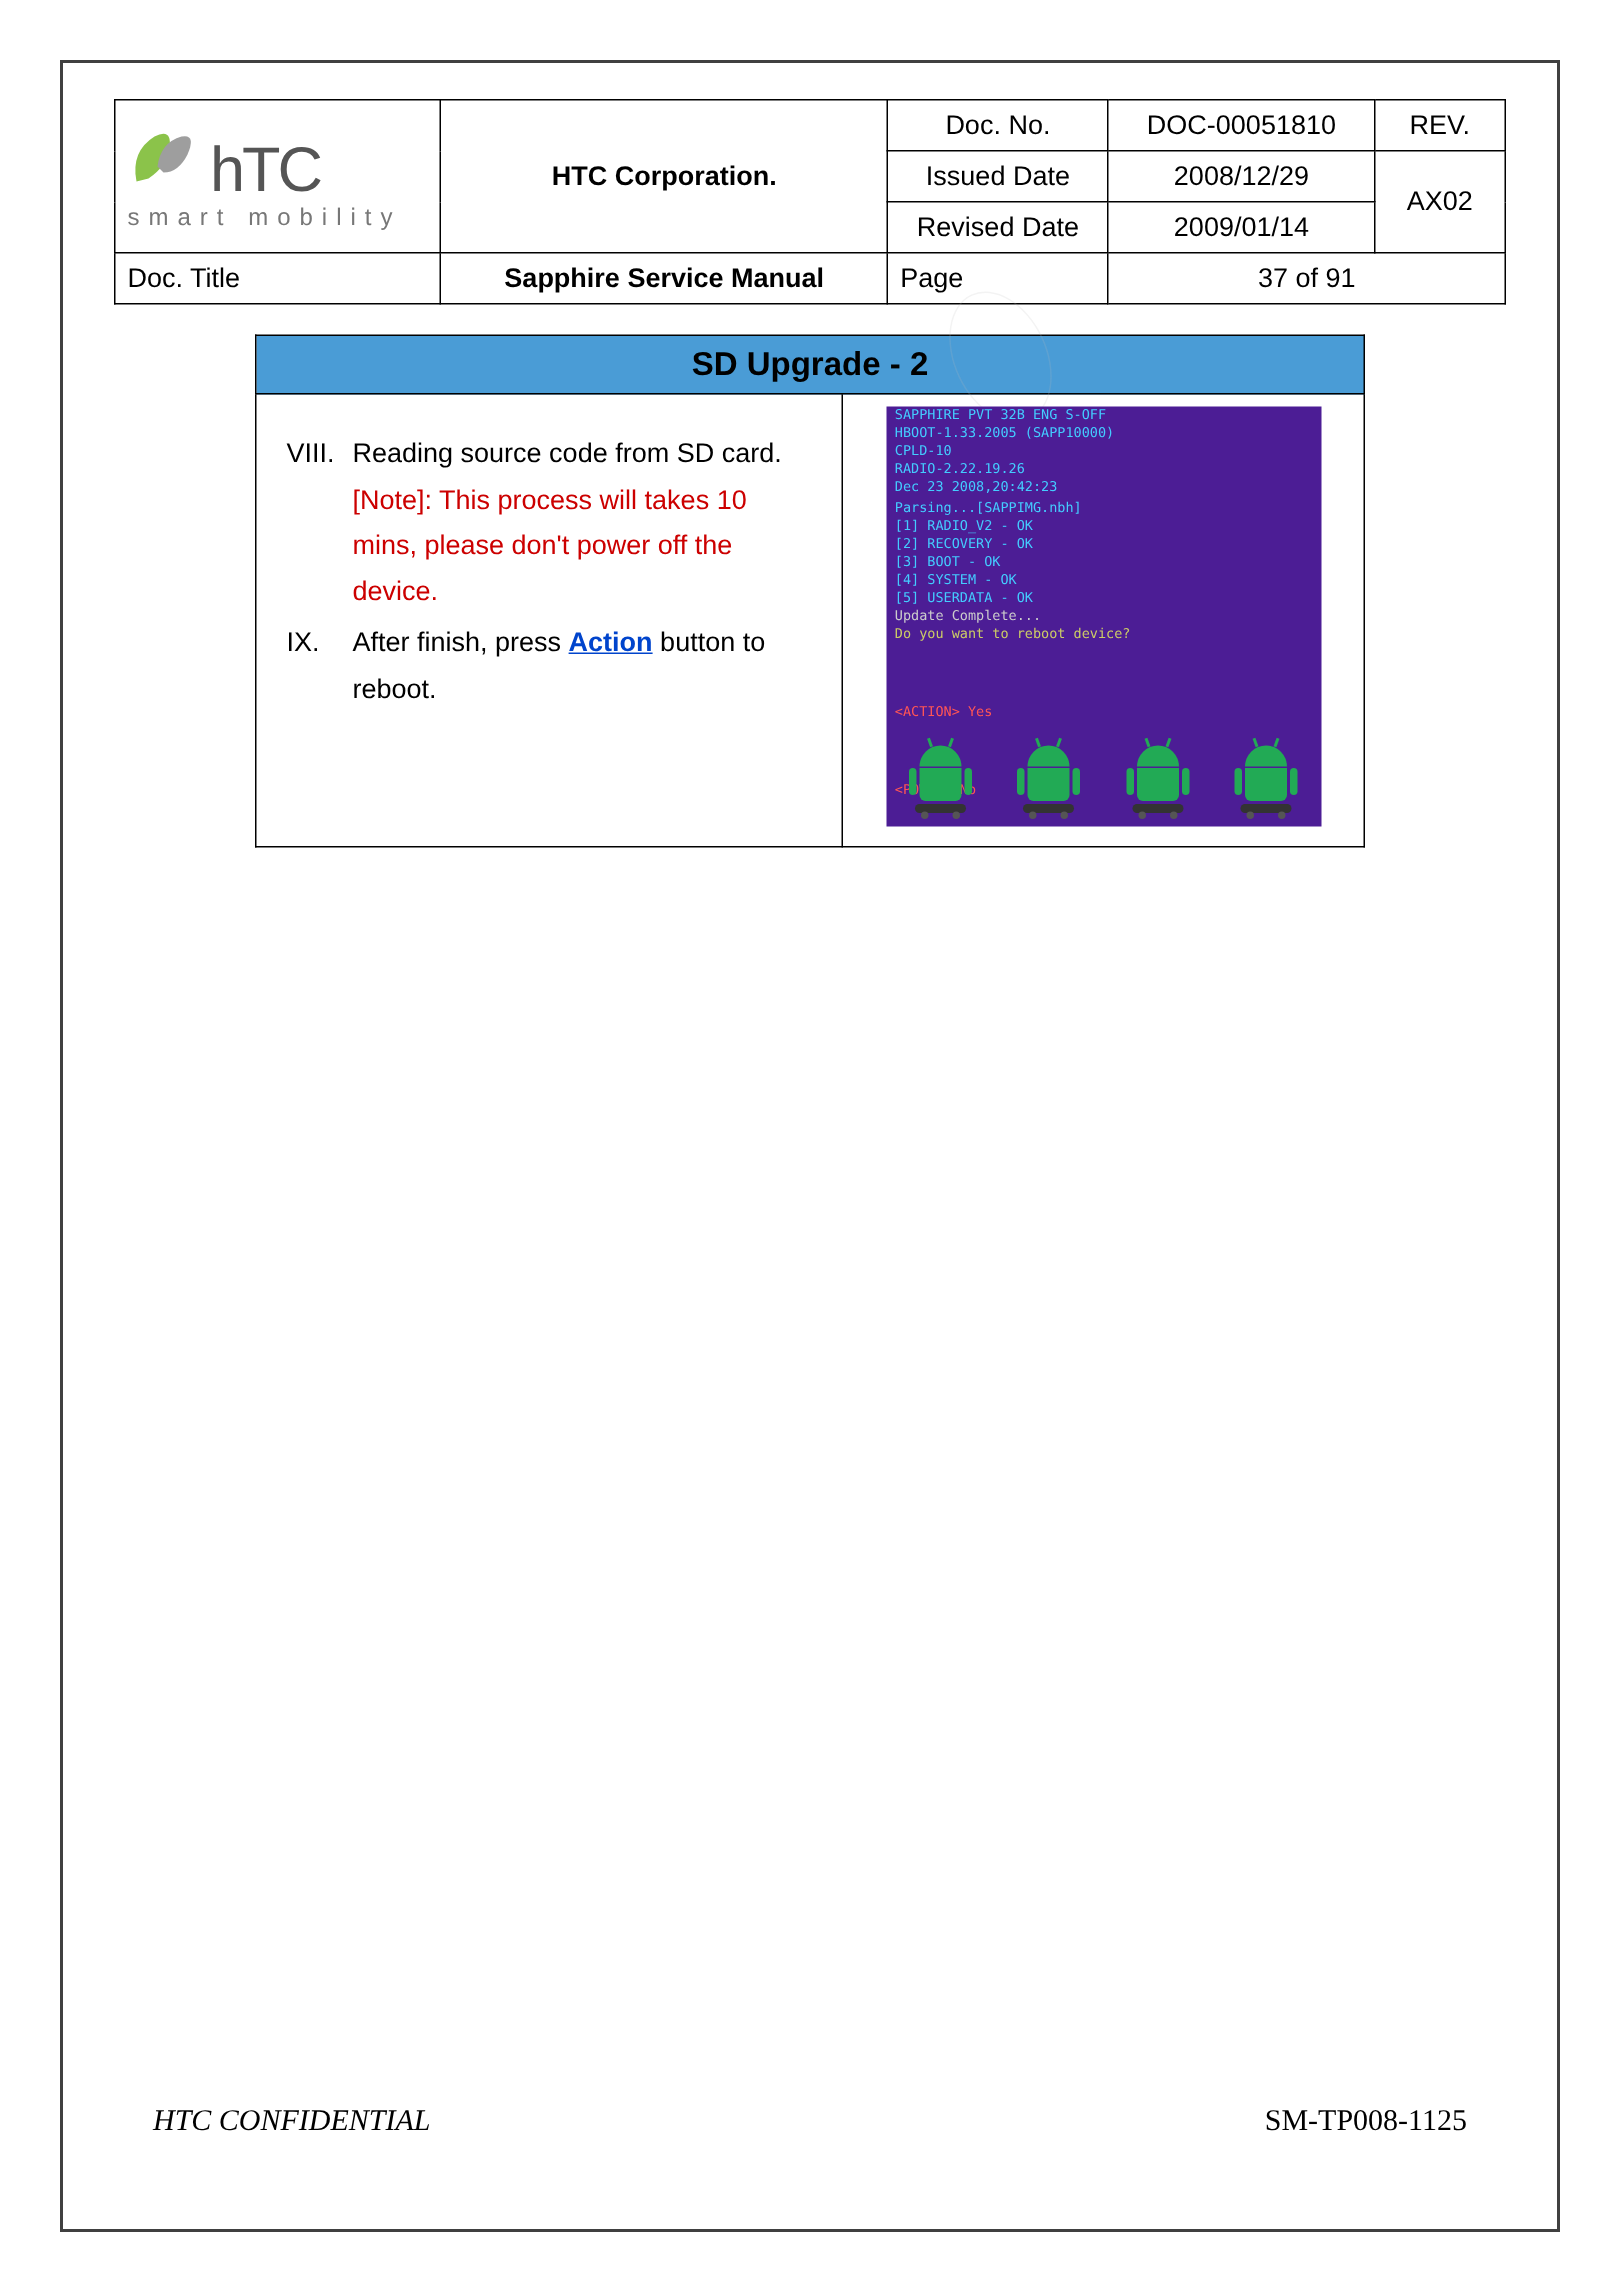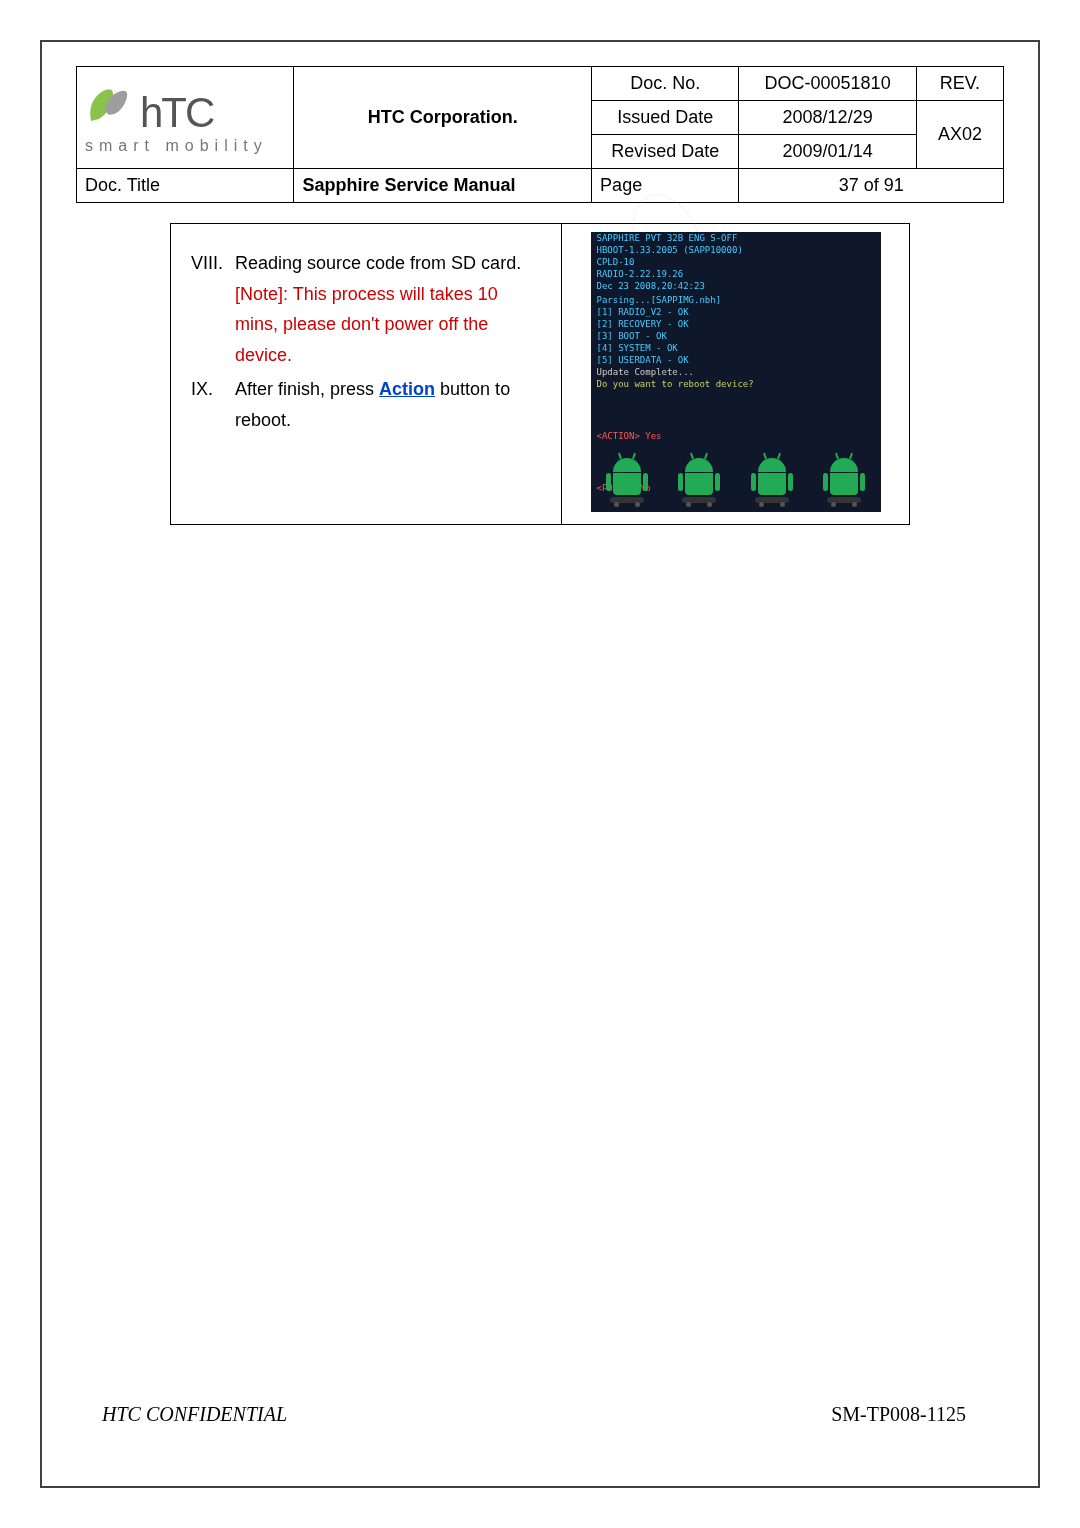--- a/index.html
+++ b/index.html
@@ -43,7 +43,7 @@
   .doc-title {
     font-weight: bold;
     font-size: 22px;
-    text-align: left;
+    text-align: center;
   }
   .logo-cell {
     text-align: left;

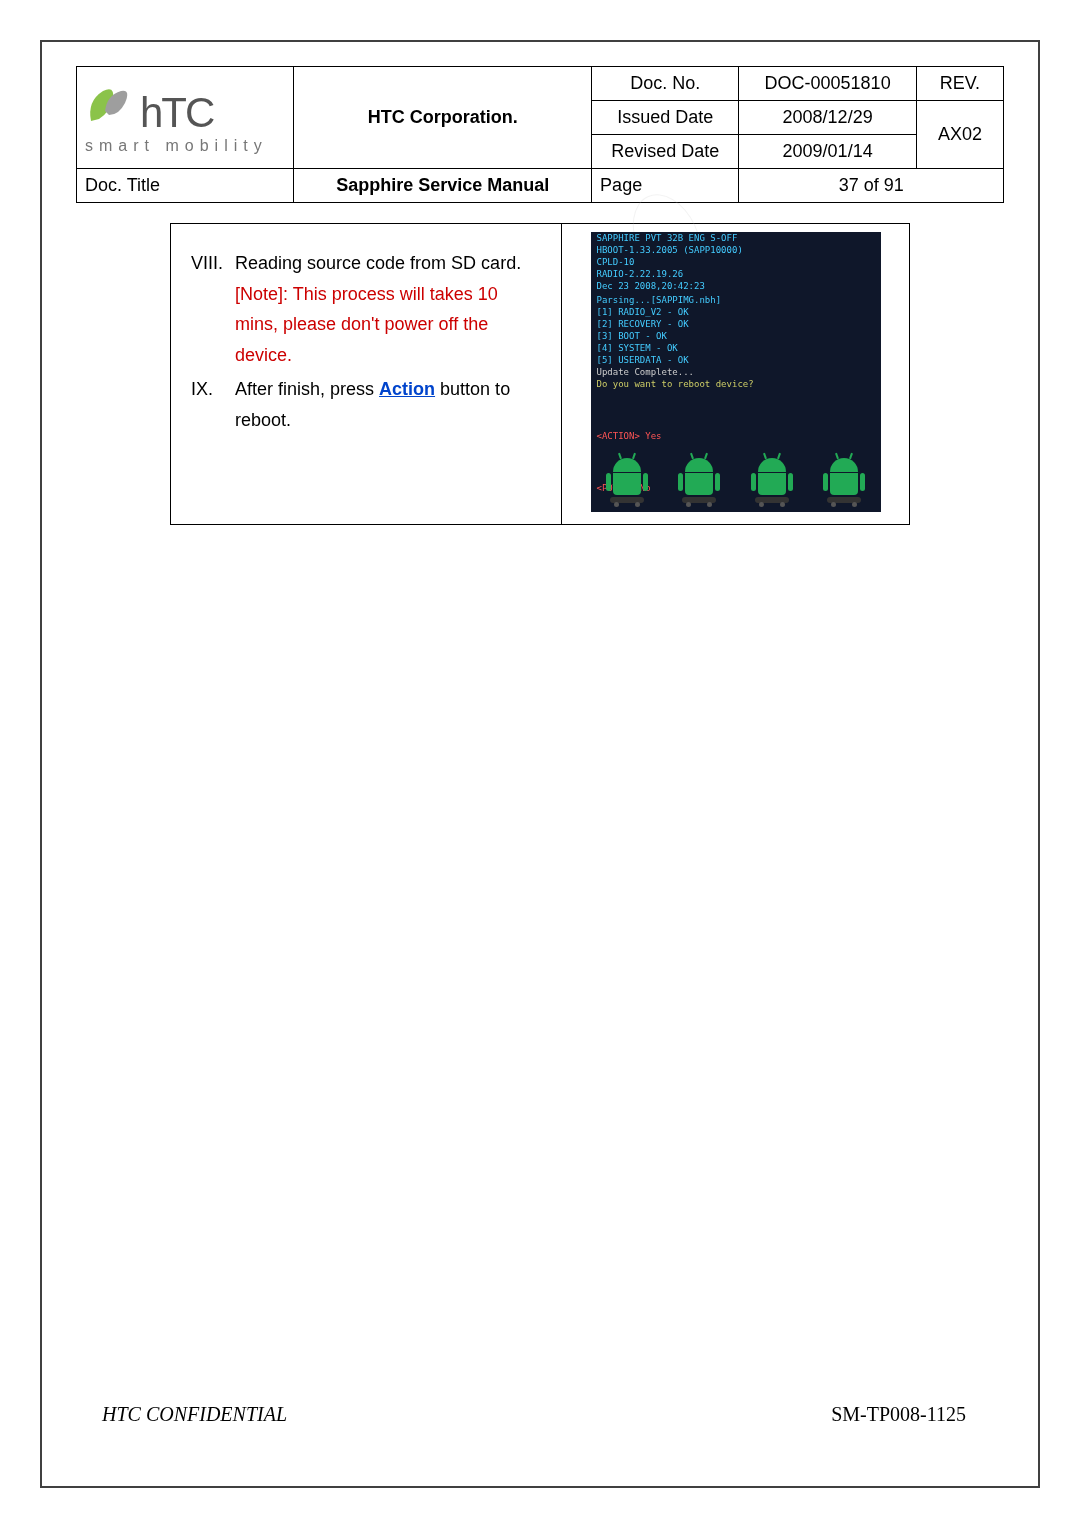--- a/index.html
+++ b/index.html
@@ -277,6 +277,9 @@
 
   <table class="content-table">
     <tbody>
+        <tr>
+      <td colspan="2" class="section-header">SD Upgrade - 2</td>
+    </tr>
     <tr>
       <td class="instructions">
         <ul class="roman-list">

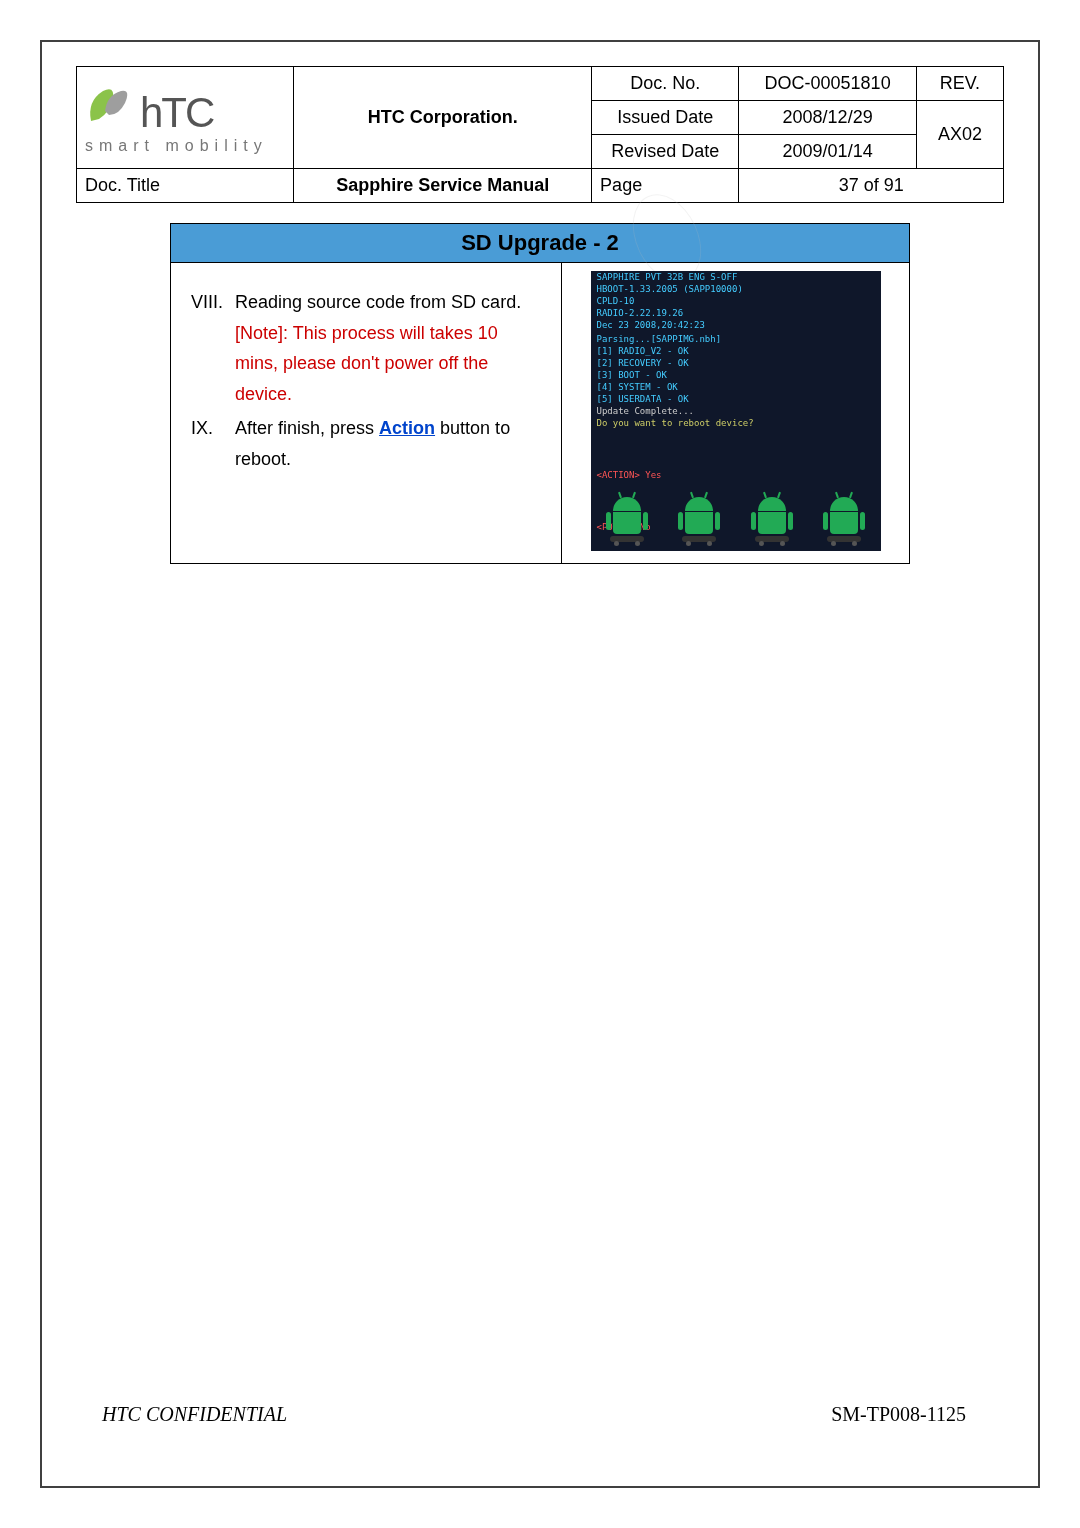--- a/index.html
+++ b/index.html
@@ -105,7 +105,7 @@
   .phone-screen {
     width: 290px;
     height: 280px;
-    background: #0f172a;
+    background: #4c1d95;
     display: inline-block;
     position: relative;
     overflow: hidden;

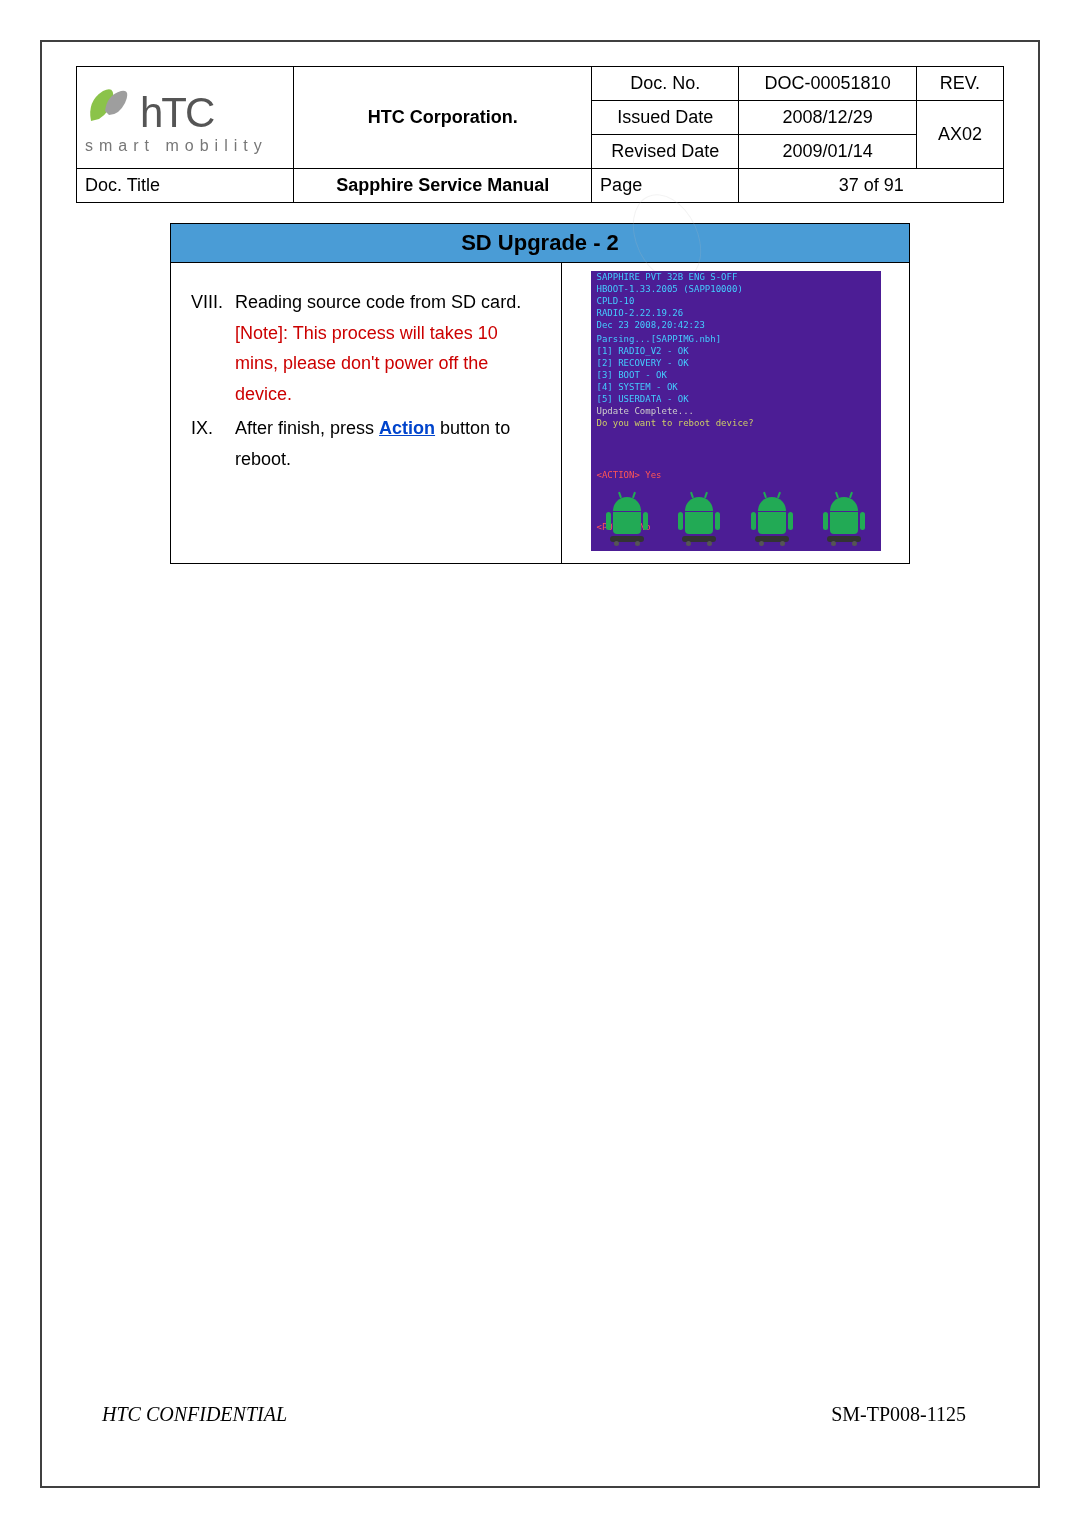--- a/index.html
+++ b/index.html
@@ -195,7 +195,7 @@
     position: absolute;
     bottom: 60px;
     left: 60px;
-    right: 72px;
+    right: 60px;
     display: flex;
     justify-content: space-between;
     font-size: 20px;

